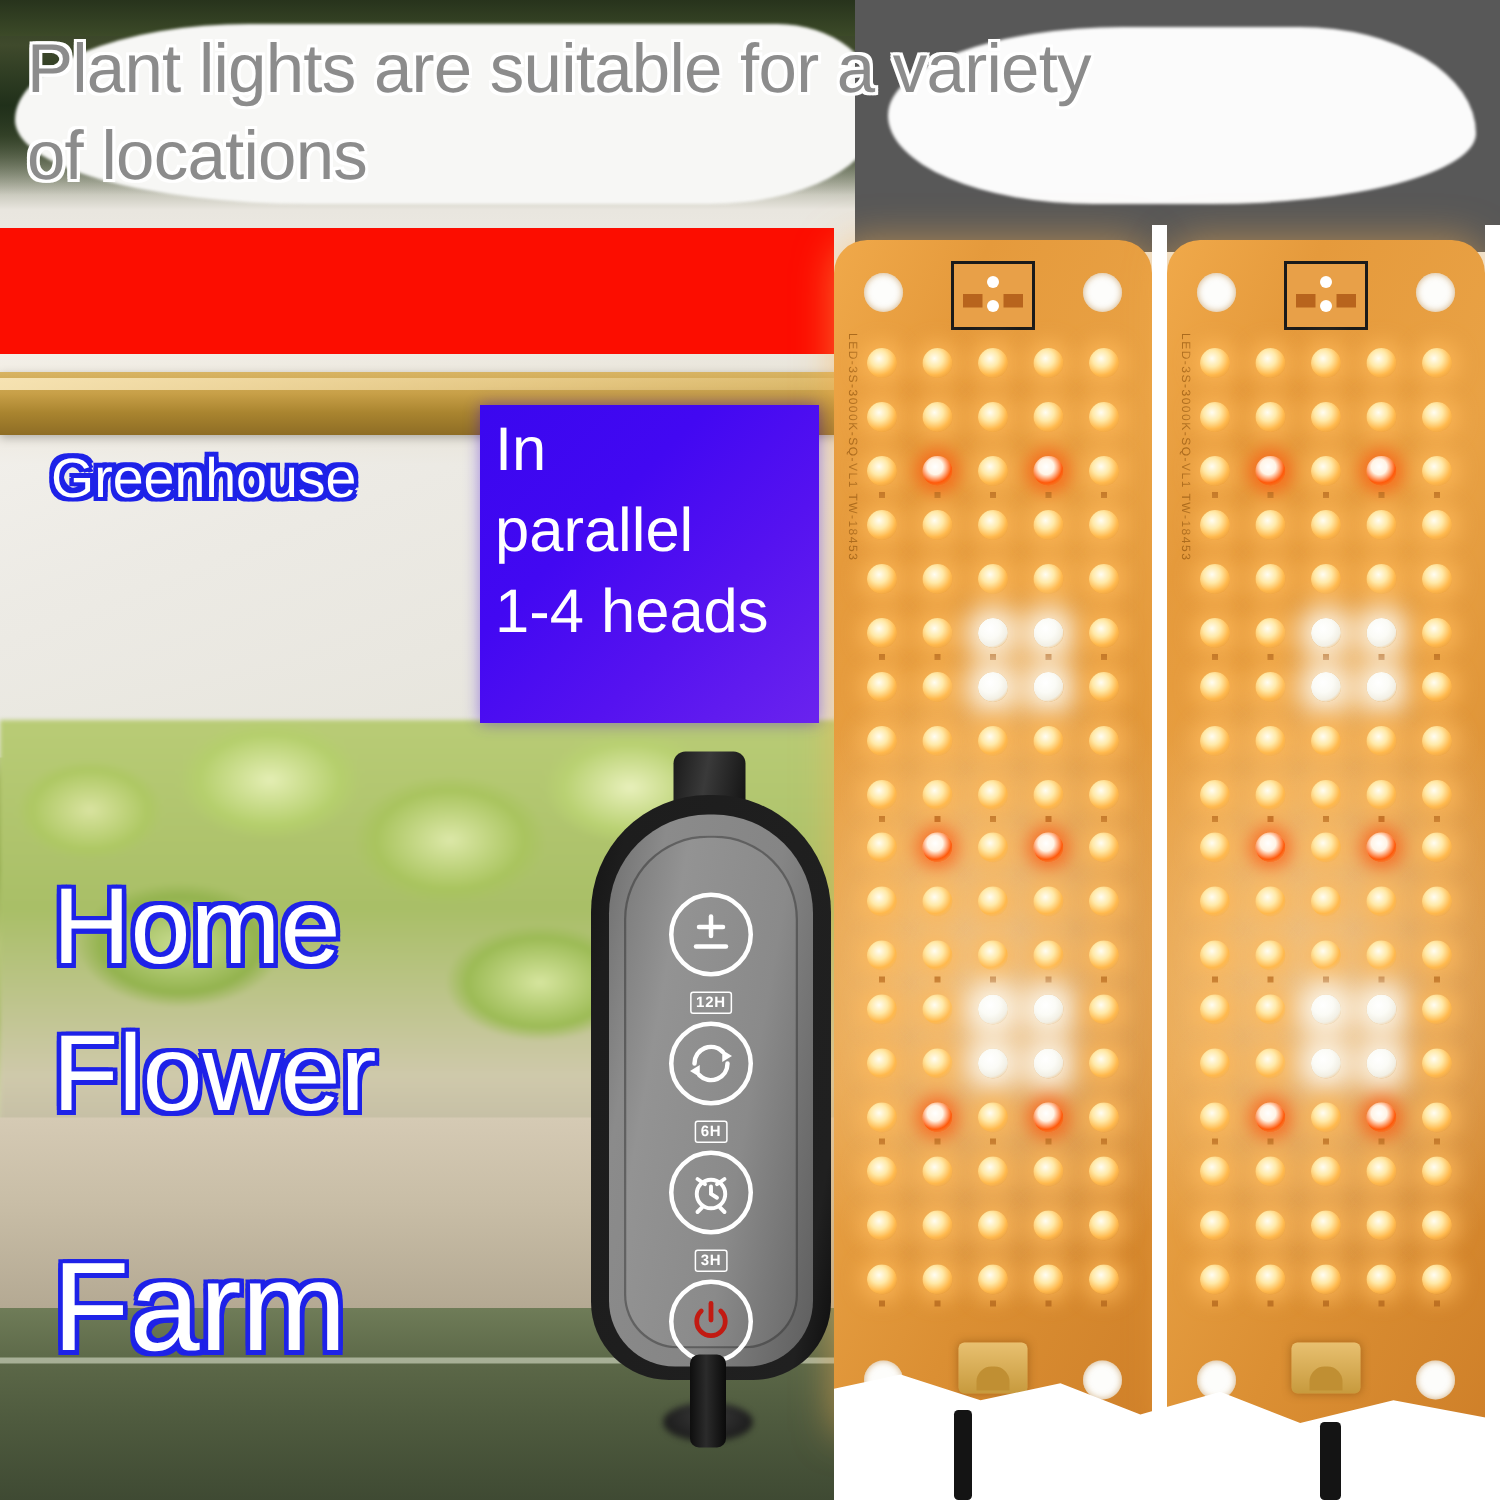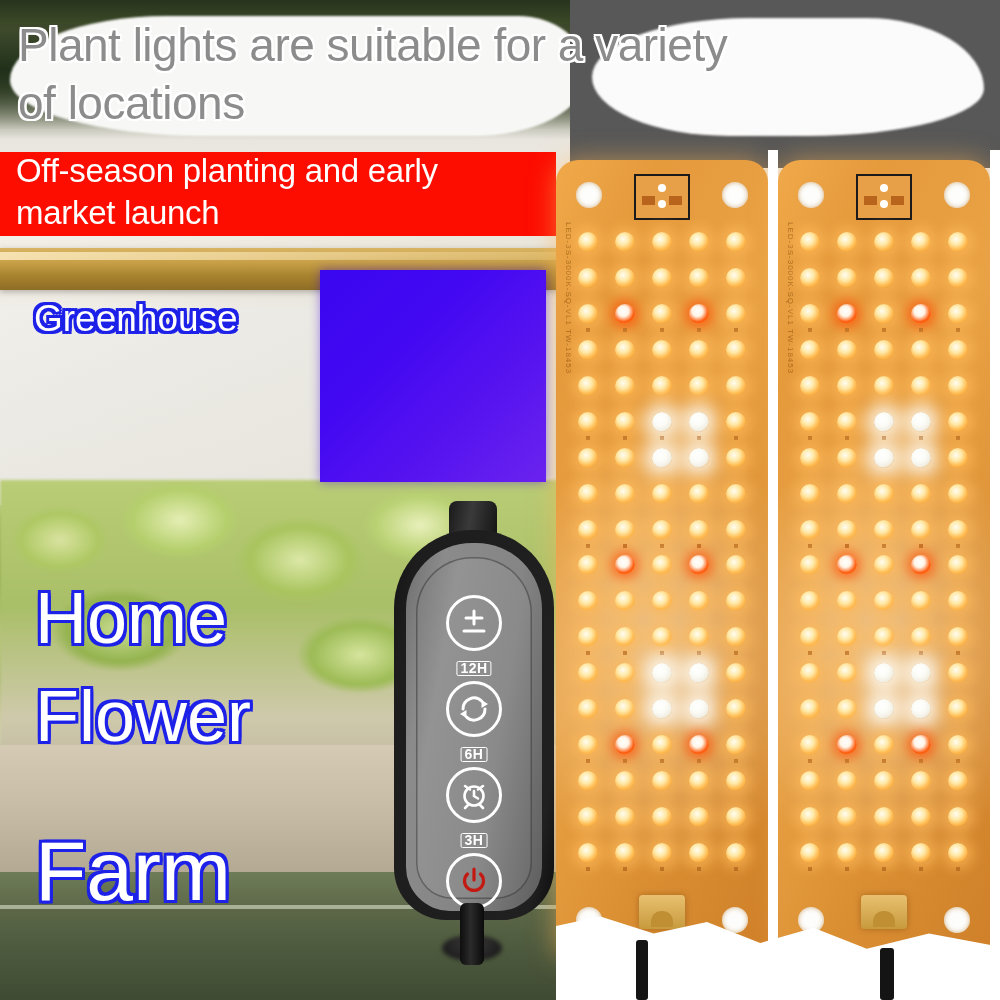--- a/index.html
+++ b/index.html
@@ -184,8 +184,6 @@
 of locations</div>
 
   <div class="red-banner"></div>
-  <div class="red-banner-text">Off-season planting and early
-market launch</div>
 
   <div class="panel panel-left" id="panelLeft">
     <div class="panel-glow"></div>

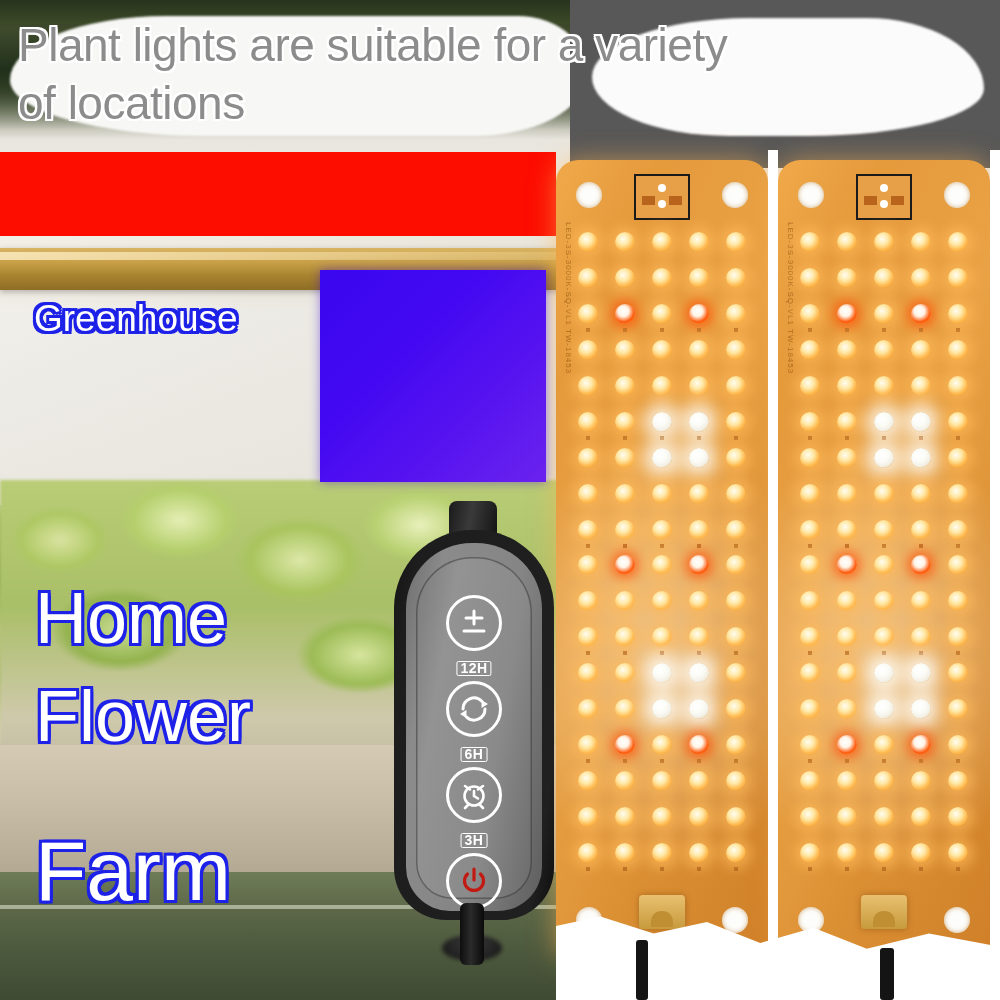--- a/index.html
+++ b/index.html
@@ -465,6 +465,9 @@
   <div class="cable" style="left:636px;top:940px;width:12px;height:60px;"></div>
 
   <div class="blue-box"></div>
+  <div class="blue-text">In
+parallel
+1-4 heads</div>
 
   <div class="lbl outline lbl-greenhouse">Greenhouse</div>
   <div class="lbl outline lbl-flower">Flower</div>

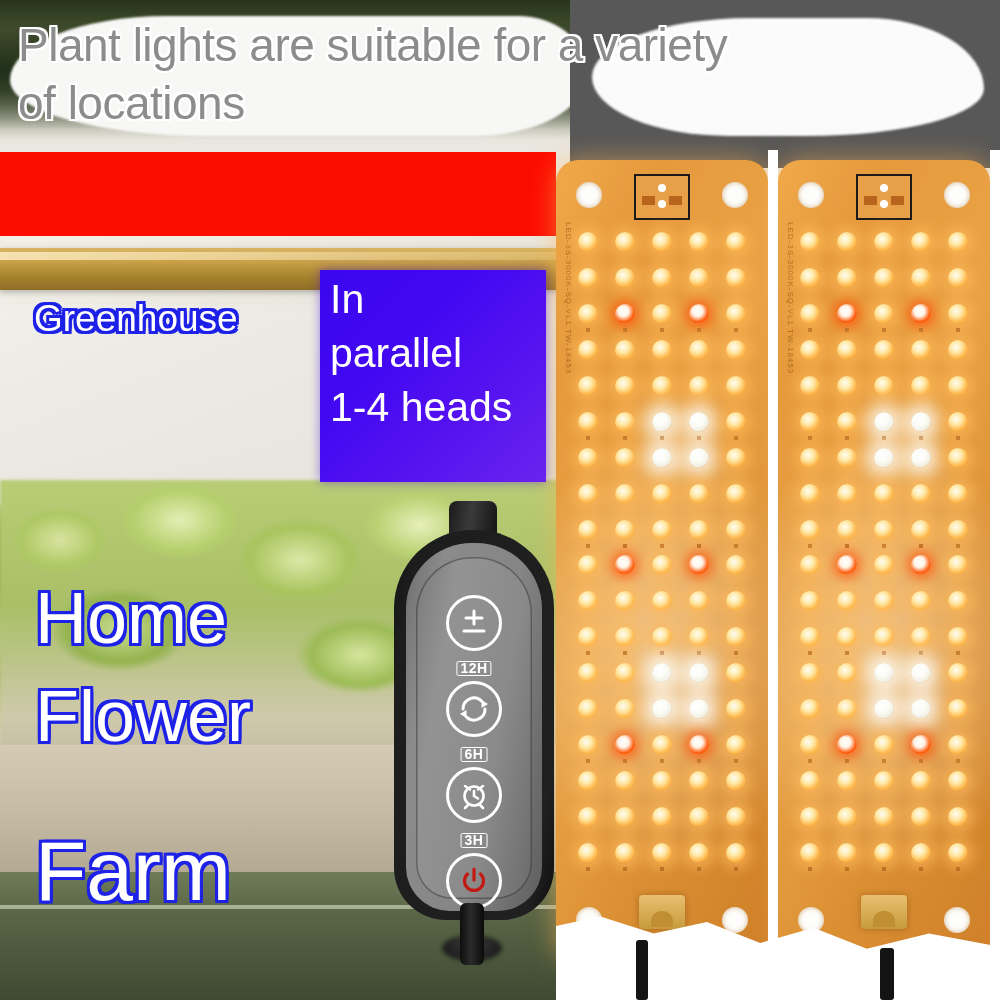--- a/index.html
+++ b/index.html
@@ -150,7 +150,7 @@
     display:flex;align-items:center;justify-content:center;}
   .btn-b{width:56px;height:56px;}
   .tag{position:absolute;left:50%;transform:translateX(-50%);
-    color:#fff;font-size:14px;font-weight:700;letter-spacing:.5px;
+    color:#fff;font-size:10px;font-weight:700;letter-spacing:.5px;
     border:1.5px solid #fff;border-radius:2px;padding:0 3px;line-height:13px;}
   .glyph{color:#fff;}
   .glyph svg{display:block;}

